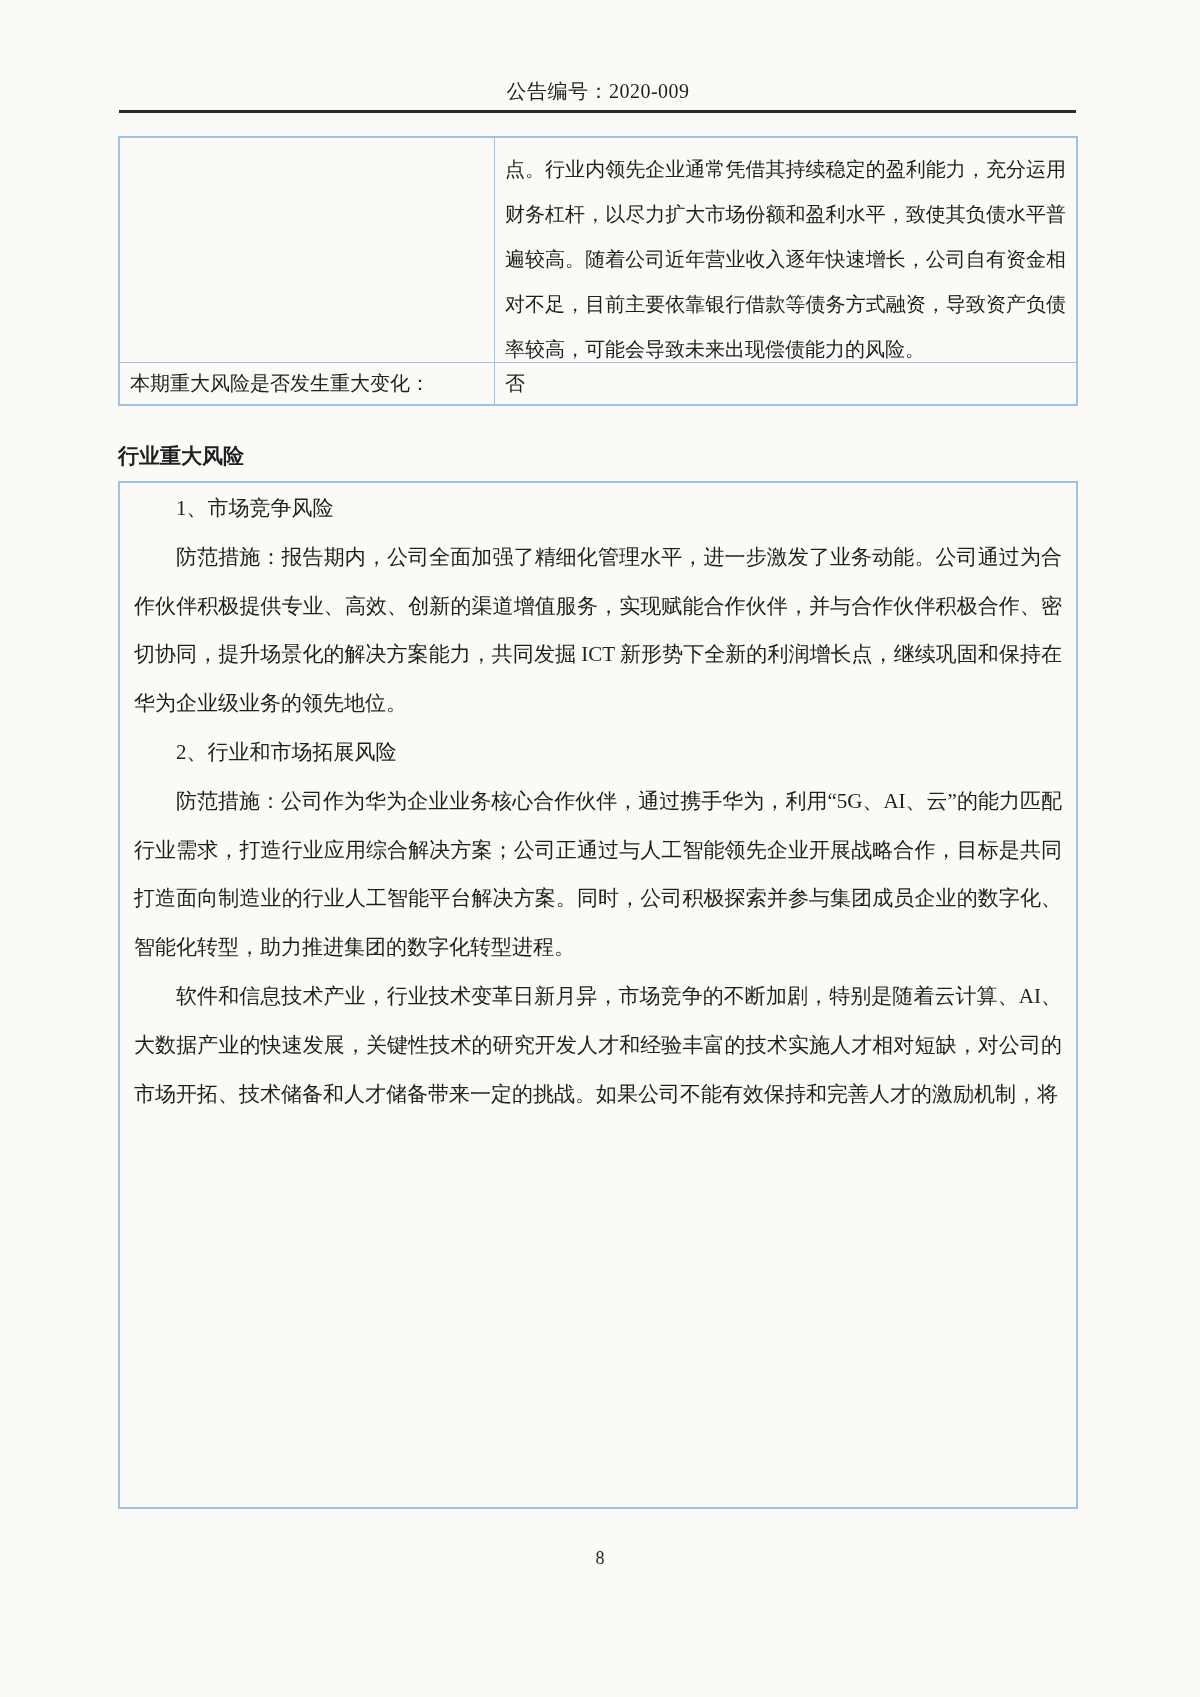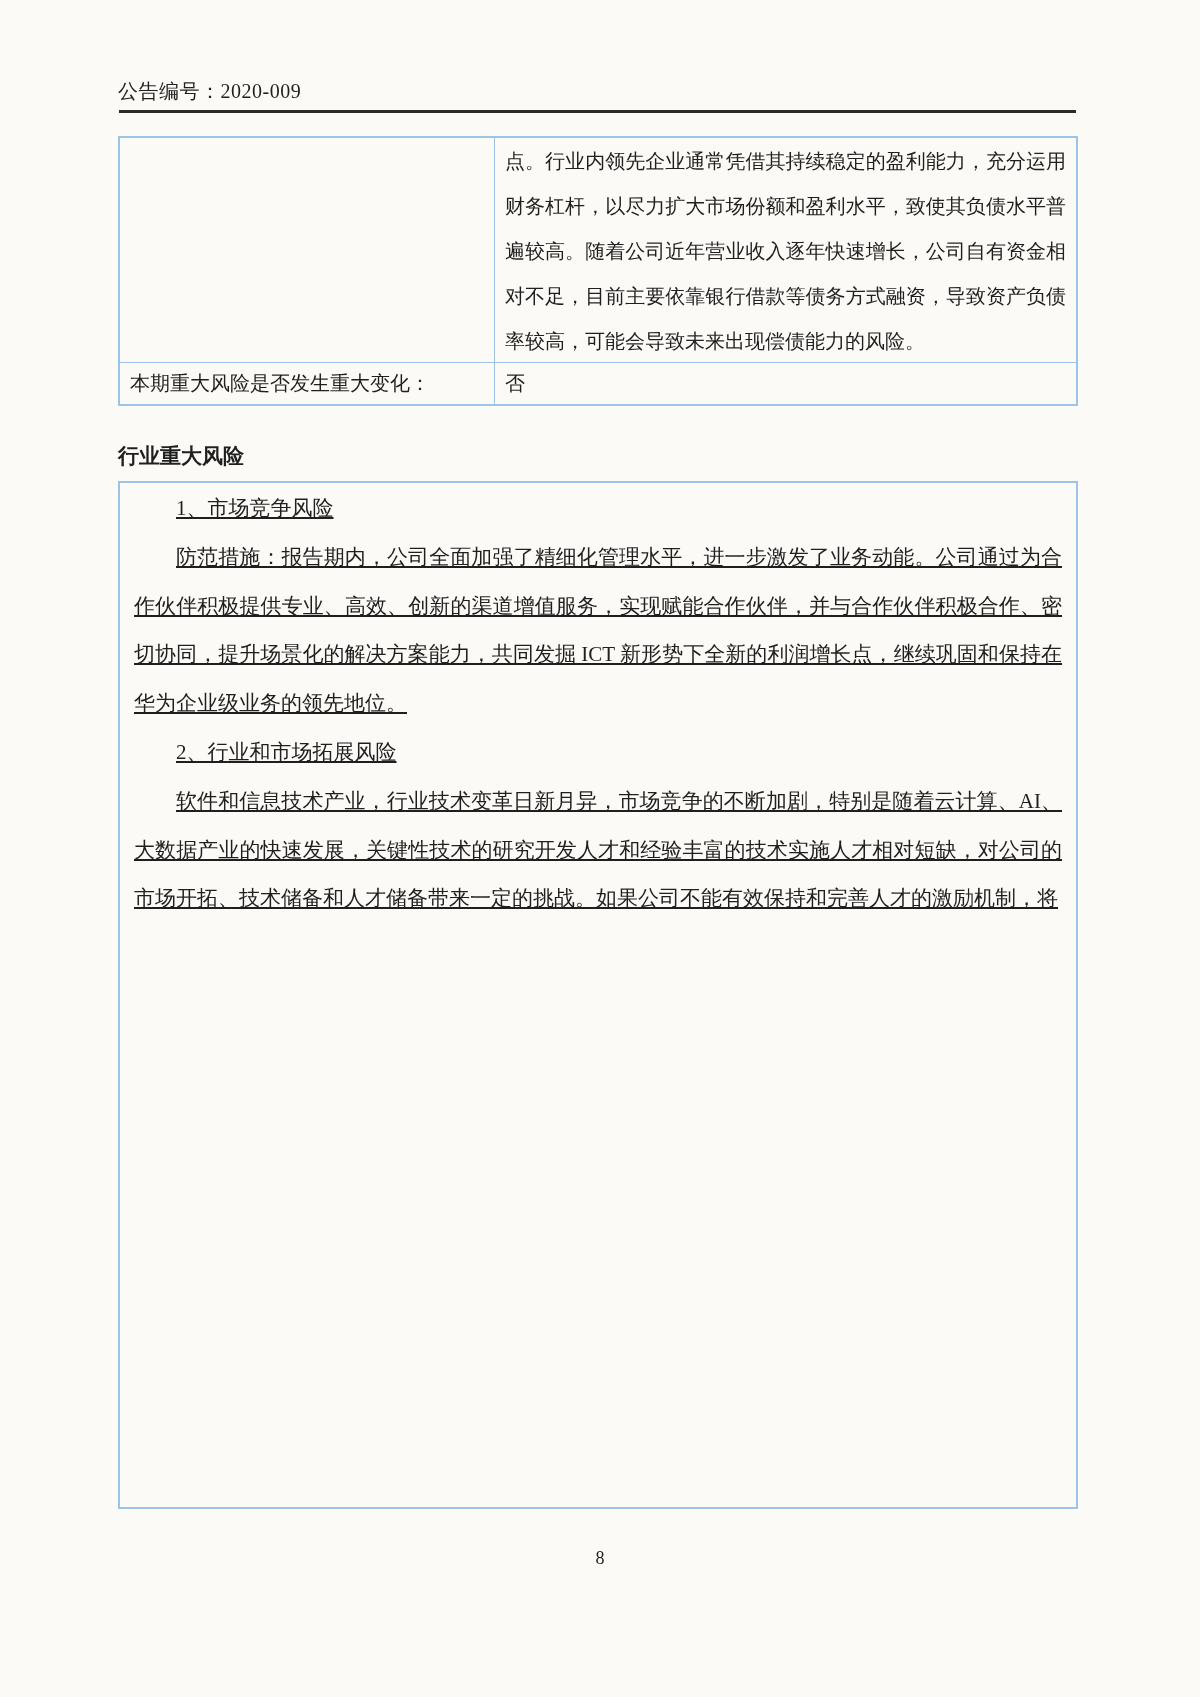--- a/index.html
+++ b/index.html
@@ -19,7 +19,7 @@
   }
   .doc-number{
     position:absolute;top:78px;left:118px;width:960px;
-    text-align:left;font-size:20px;letter-spacing:.5px;
+    text-align:center;font-size:20px;letter-spacing:.5px;
   }
   .header-rule{
     position:absolute;top:110px;left:119px;width:957px;height:2.6px;

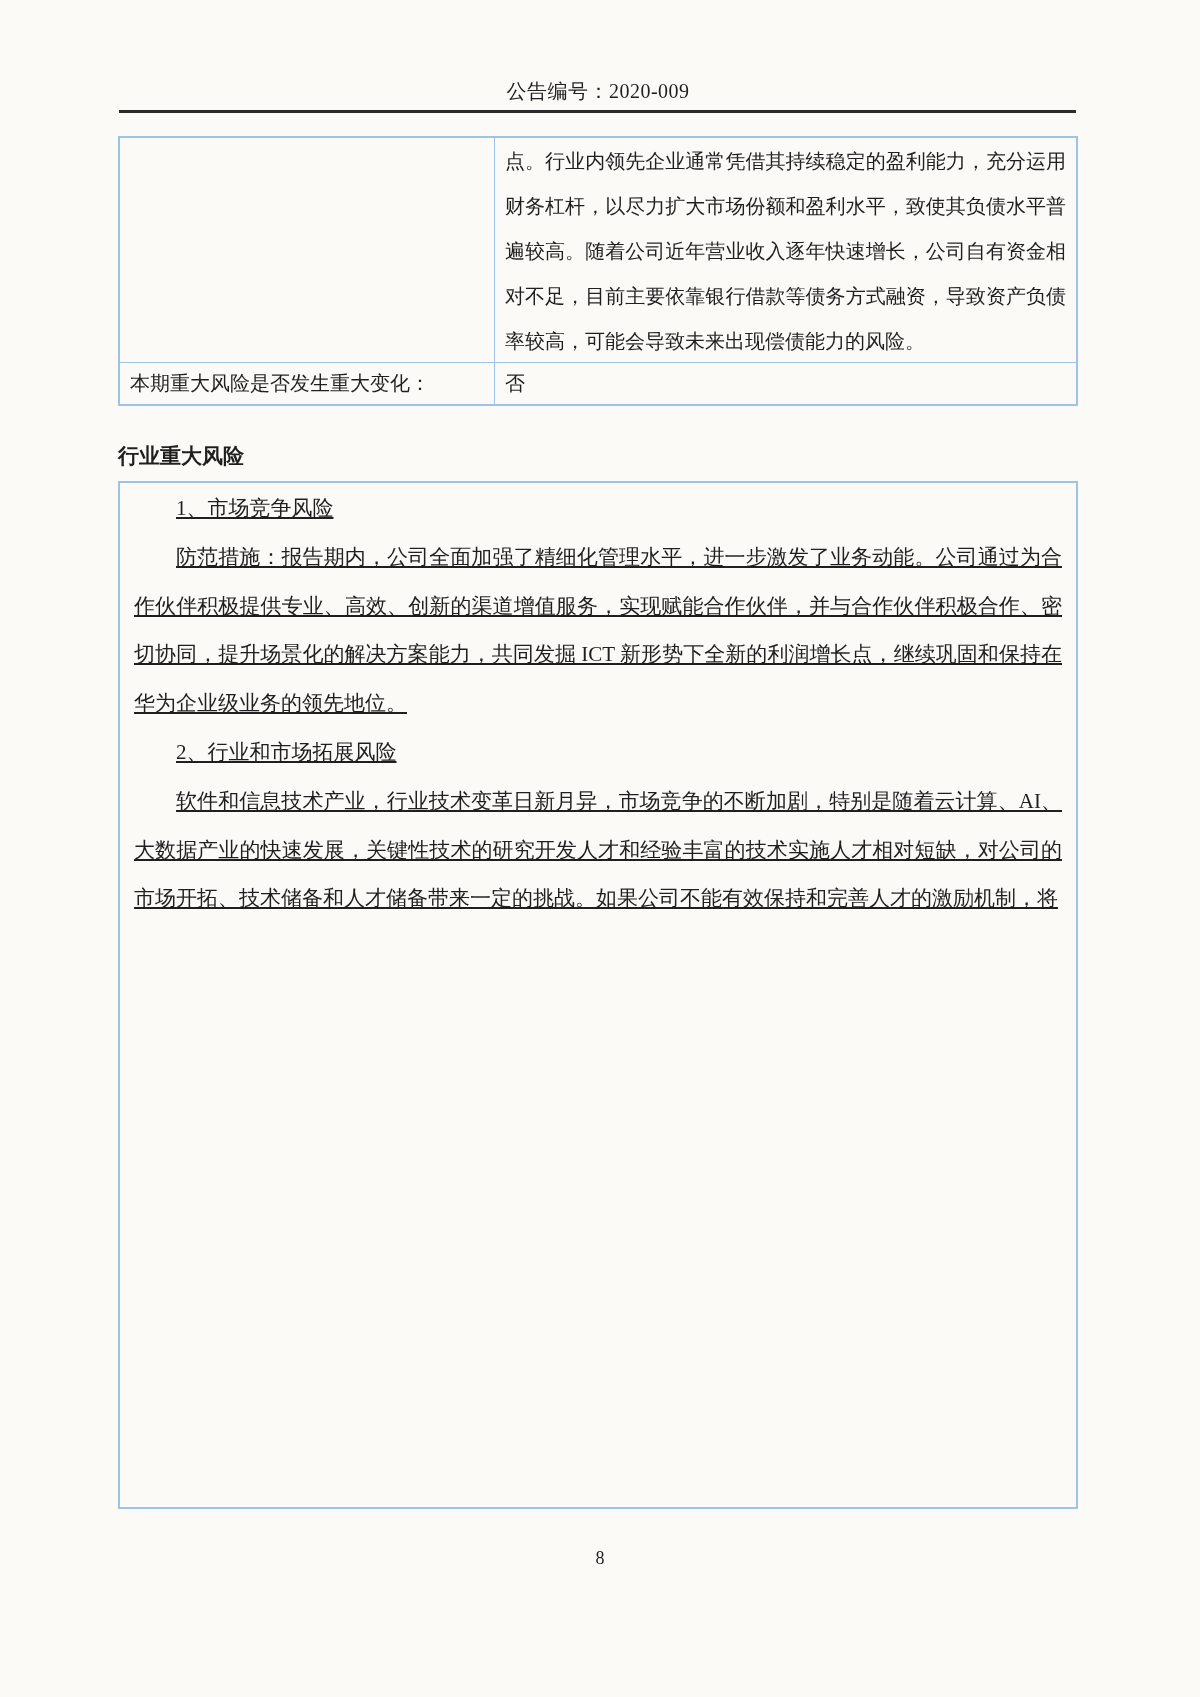--- a/index.html
+++ b/index.html
@@ -42,7 +42,7 @@
   .risk-table .col-right{border-left:1.6px solid var(--accent);}
   .risk-table .row-2{border-top:1.6px solid var(--accent);display:flex;align-items:center;}
   .risk-table .cell p{
-    margin:0;padding-top:1px;
+    margin:0;padding-top:9px;
     line-height:45px;
     text-align:justify;
   }

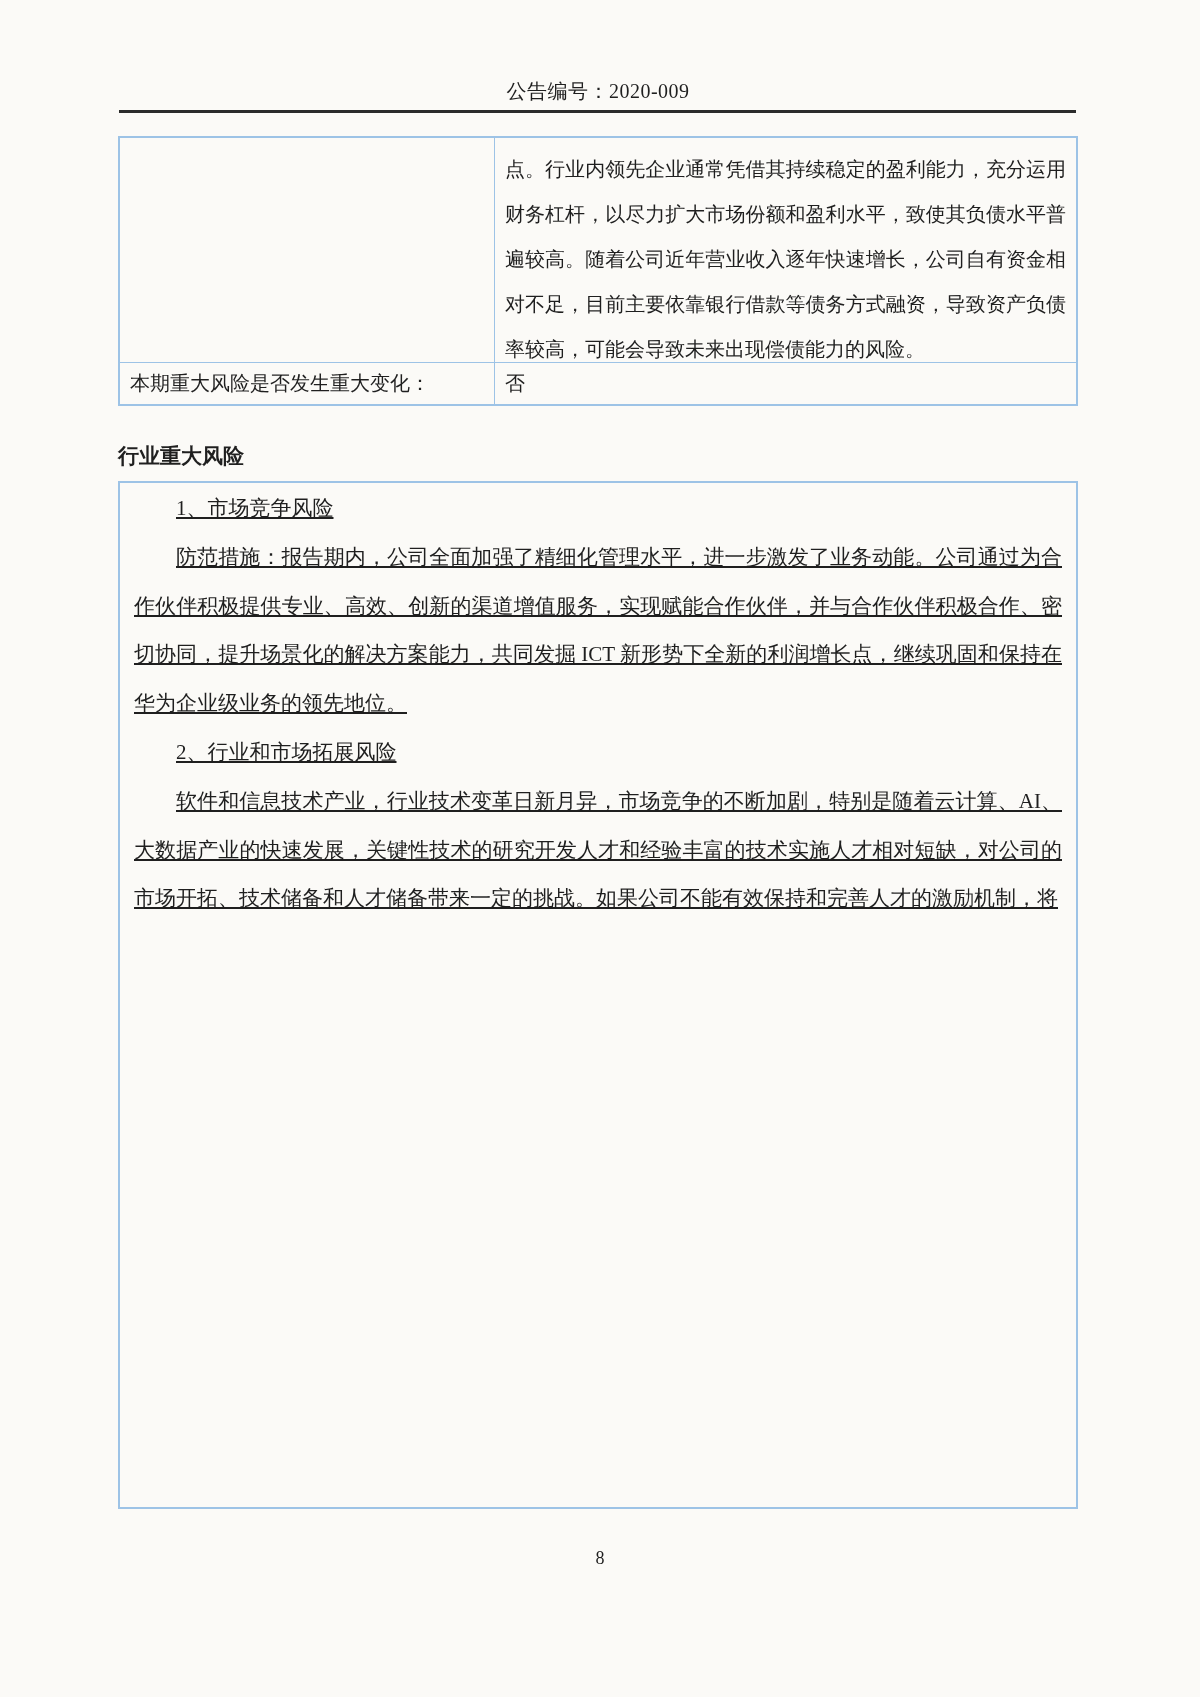--- a/index.html
+++ b/index.html
@@ -56,7 +56,6 @@
     border:2px solid var(--accent);
     padding:1px 14px 2px 14px;
     overflow:hidden;
-    text-decoration:underline;
   }
   .risk-box p{
     margin:0;

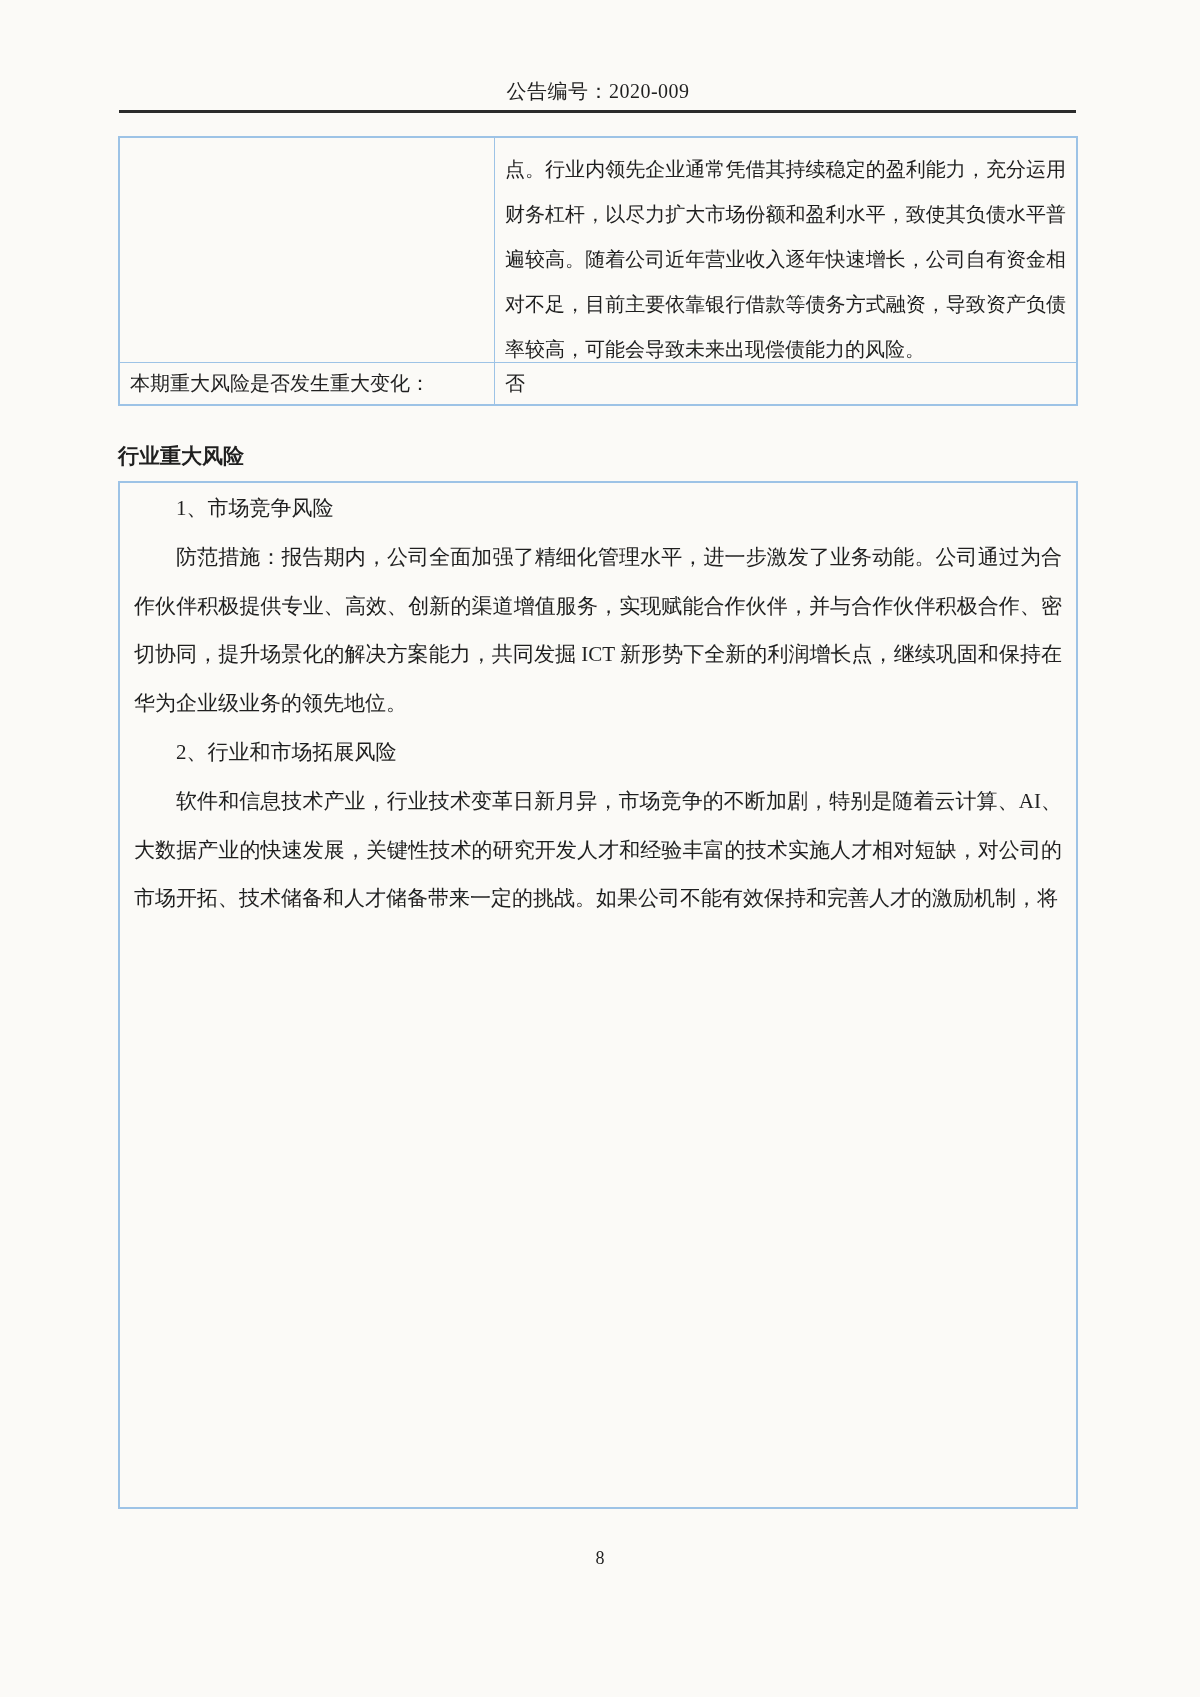--- a/index.html
+++ b/index.html
@@ -91,6 +91,7 @@
   <p>1、市场竞争风险</p>
   <p>防范措施：报告期内，公司全面加强了精细化管理水平，进一步激发了业务动能。公司通过为合作伙伴积极提供专业、高效、创新的渠道增值服务，实现赋能合作伙伴，并与合作伙伴积极合作、密切协同，提升场景化的解决方案能力，共同发掘 ICT 新形势下全新的利润增长点，继续巩固和保持在华为企业级业务的领先地位。</p>
   <p>2、行业和市场拓展风险</p>
+  <p>防范措施：公司作为华为企业业务核心合作伙伴，通过携手华为，利用“5G、AI、云”的能力匹配行业需求，打造行业应用综合解决方案；公司正通过与人工智能领先企业开展战略合作，目标是共同打造面向制造业的行业人工智能平台解决方案。同时，公司积极探索并参与集团成员企业的数字化、智能化转型，助力推进集团的数字化转型进程。</p>
   <p>软件和信息技术产业，行业技术变革日新月异，市场竞争的不断加剧，特别是随着云计算、AI、大数据产业的快速发展，关键性技术的研究开发人才和经验丰富的技术实施人才相对短缺，对公司的市场开拓、技术储备和人才储备带来一定的挑战。如果公司不能有效保持和完善人才的激励机制，将</p>
 </div>
 

